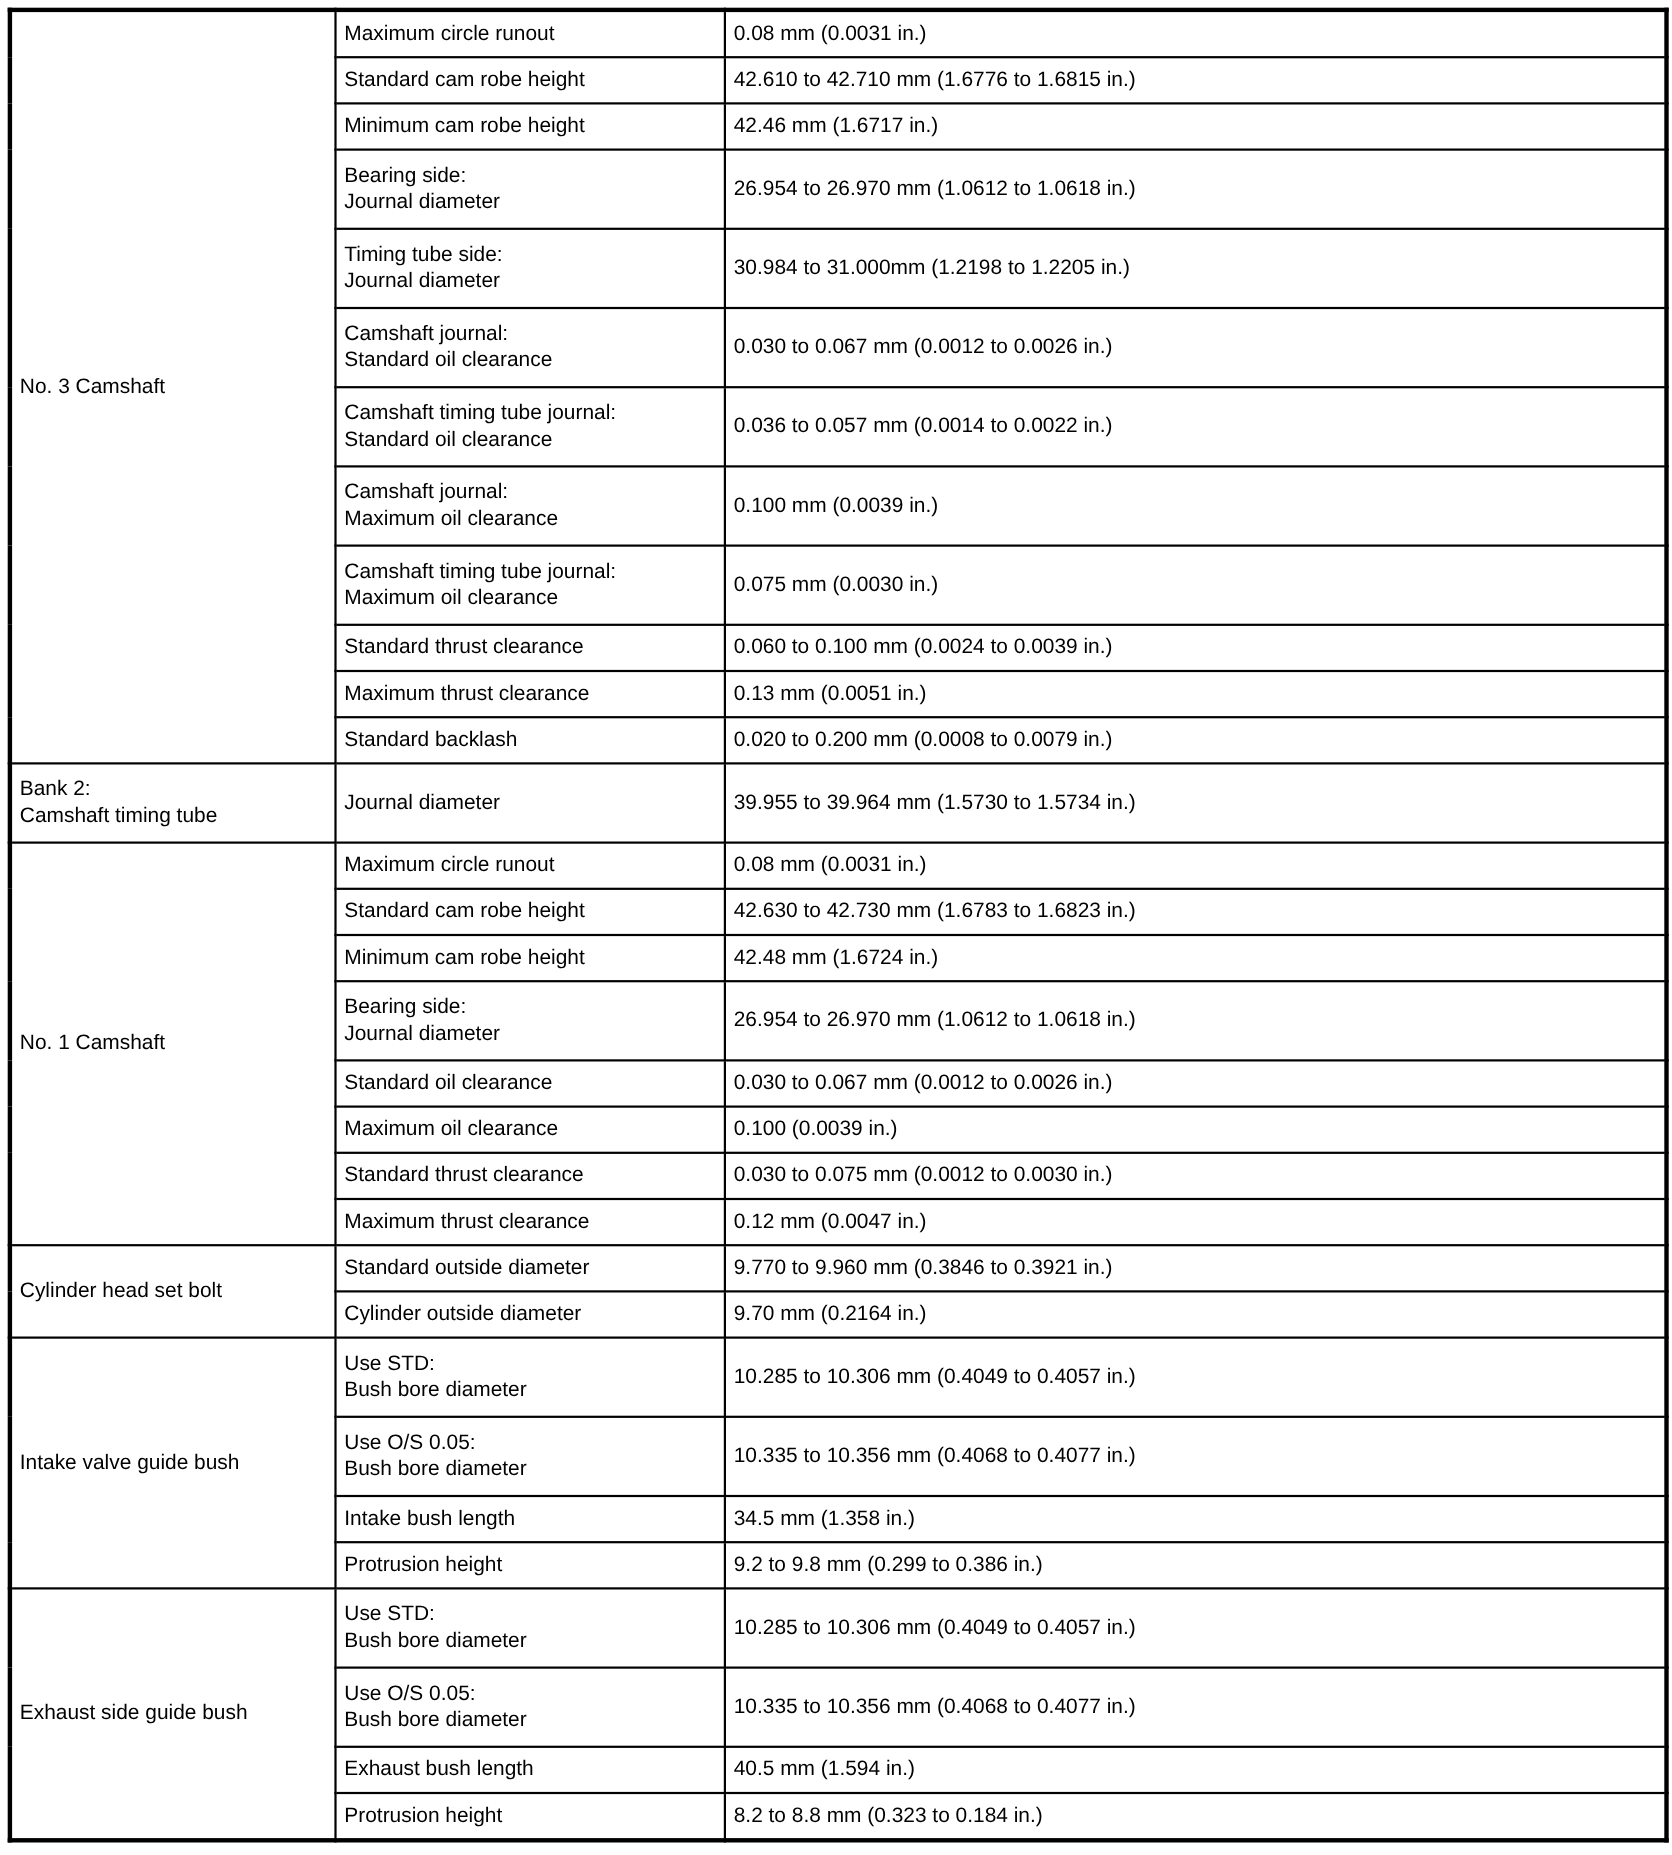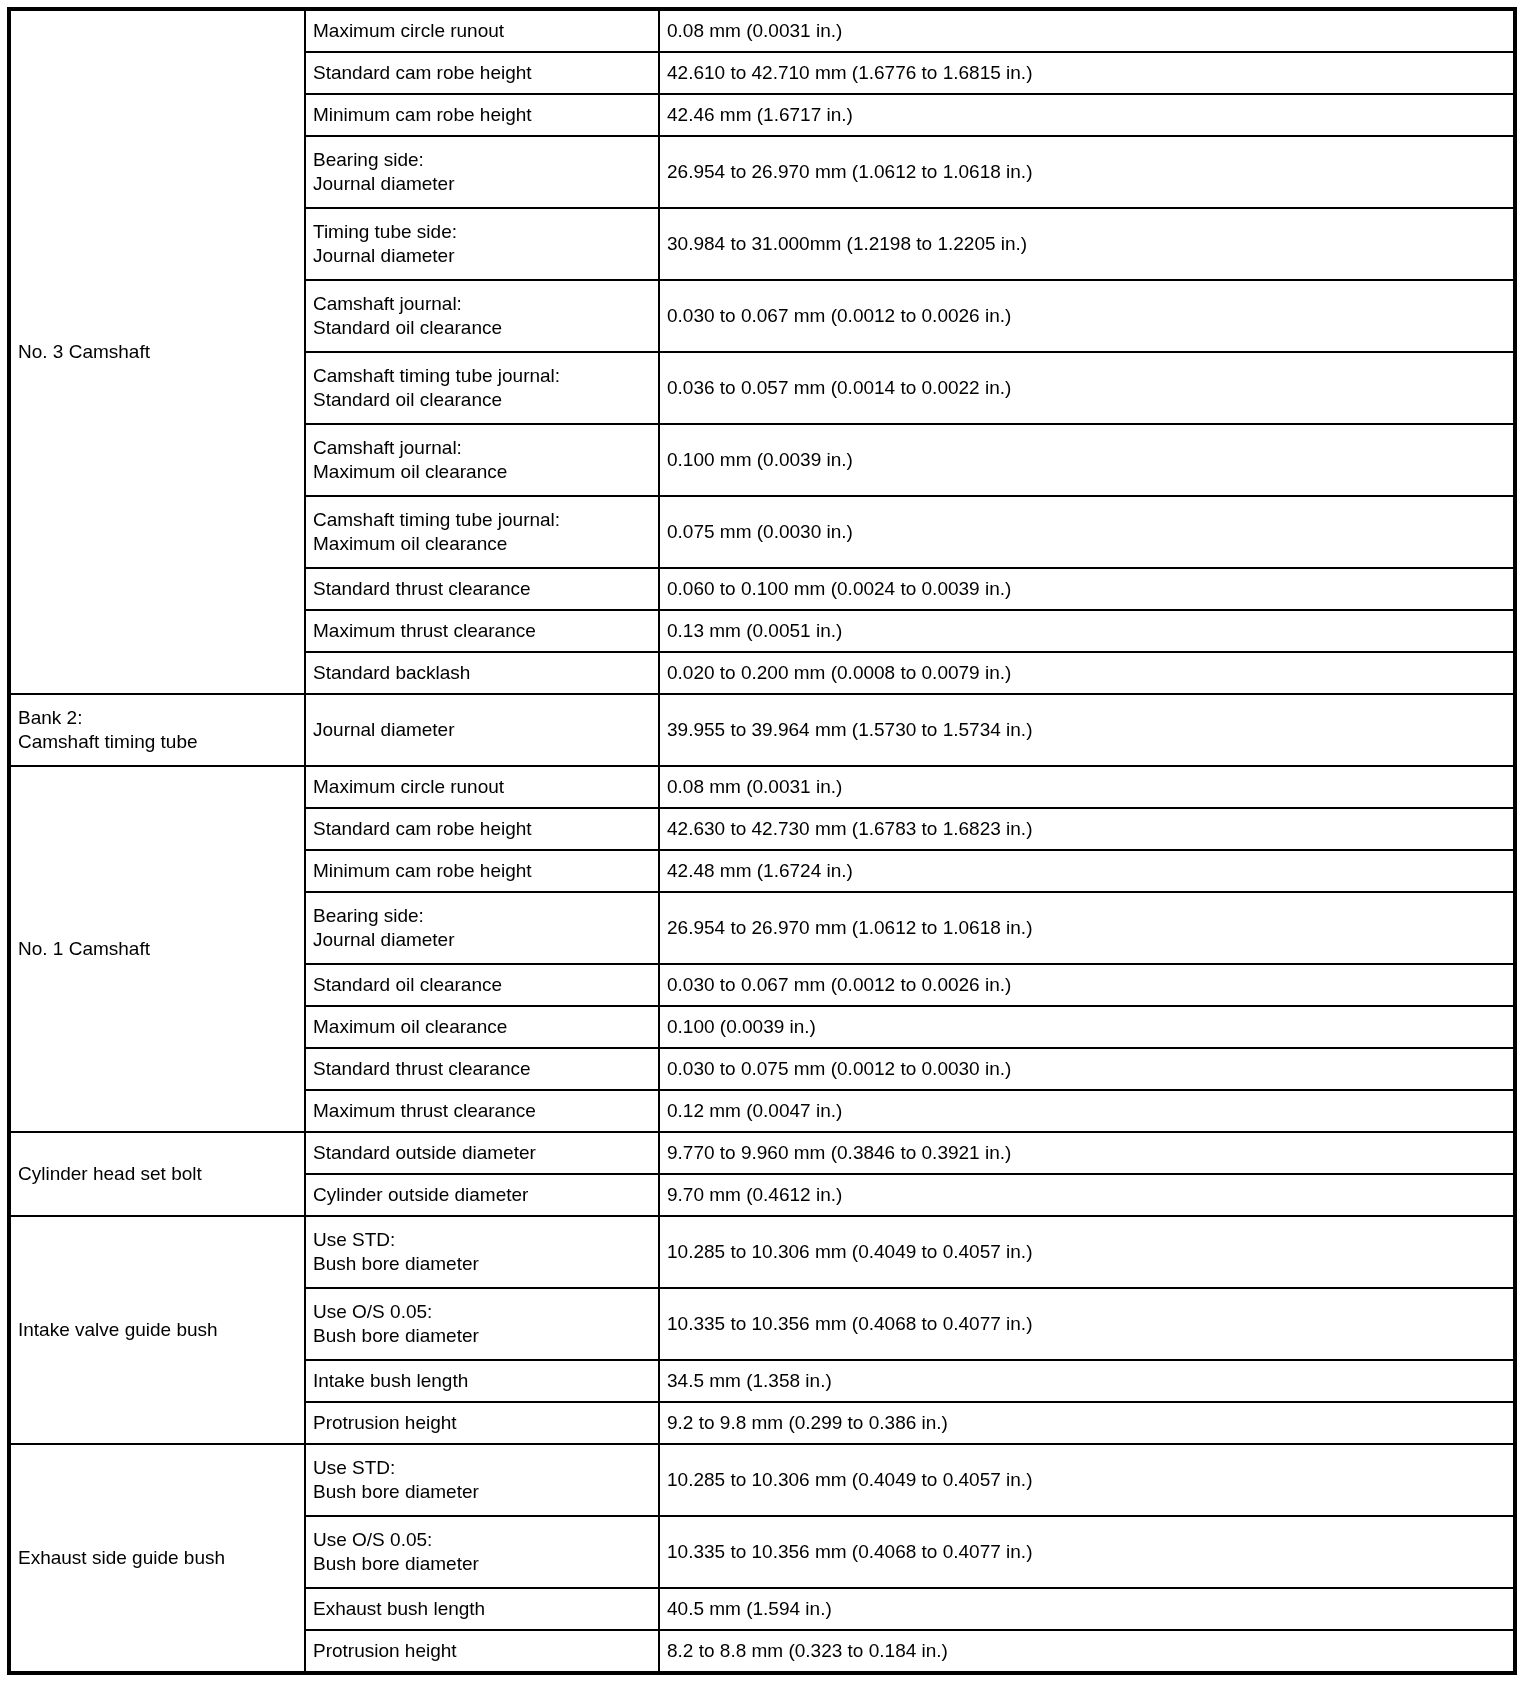--- a/index.html
+++ b/index.html
@@ -154,7 +154,7 @@
         </tr>
         <tr>
           <td class="spec-label-cell">Cylinder outside diameter</td>
-          <td class="spec-value-cell">9.70 mm (0.4612 in.)</td>
+          <td class="spec-value-cell">9.70 mm (0.2164 in.)</td>
         </tr>
         <tr class="multiline">
           <td class="group-cell" rowspan="4">Intake valve guide bush</td>

